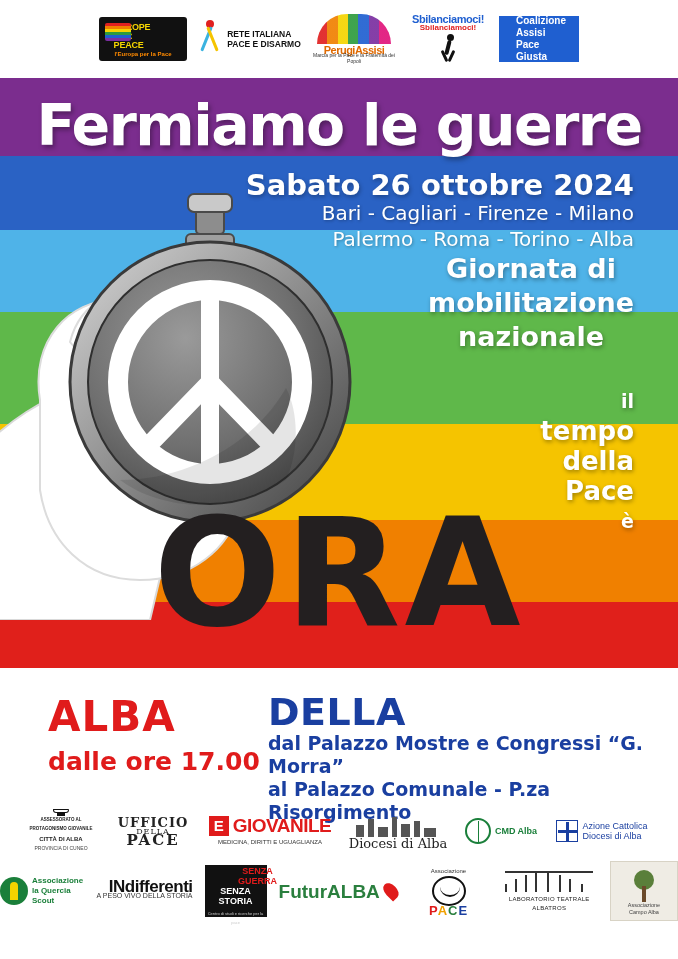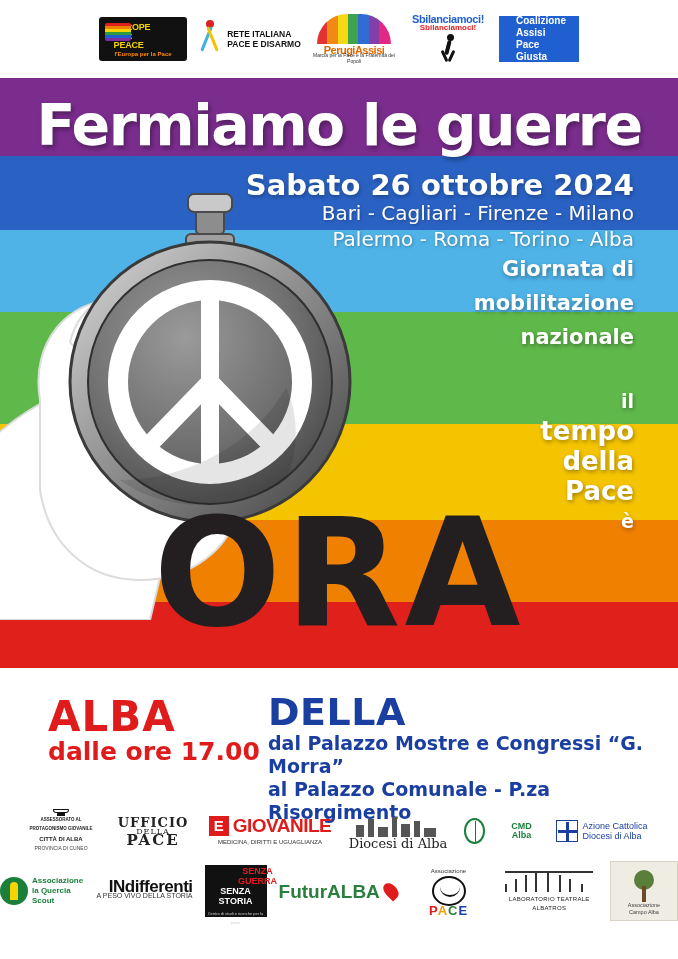--- a/index.html
+++ b/index.html
@@ -180,10 +180,10 @@
   .giornata {
     position: absolute;
     top: 252px; right: 44px;
-    text-align: right;
+    text-align: center;
     color: #ffffff;
     font-weight: bold;
-    font-size: 21px;
+    font-size: 27px;
     line-height: 34px;
     font-family: "DejaVu Sans", sans-serif;
     text-shadow: 1px 2px 4px rgba(0,0,0,0.35);

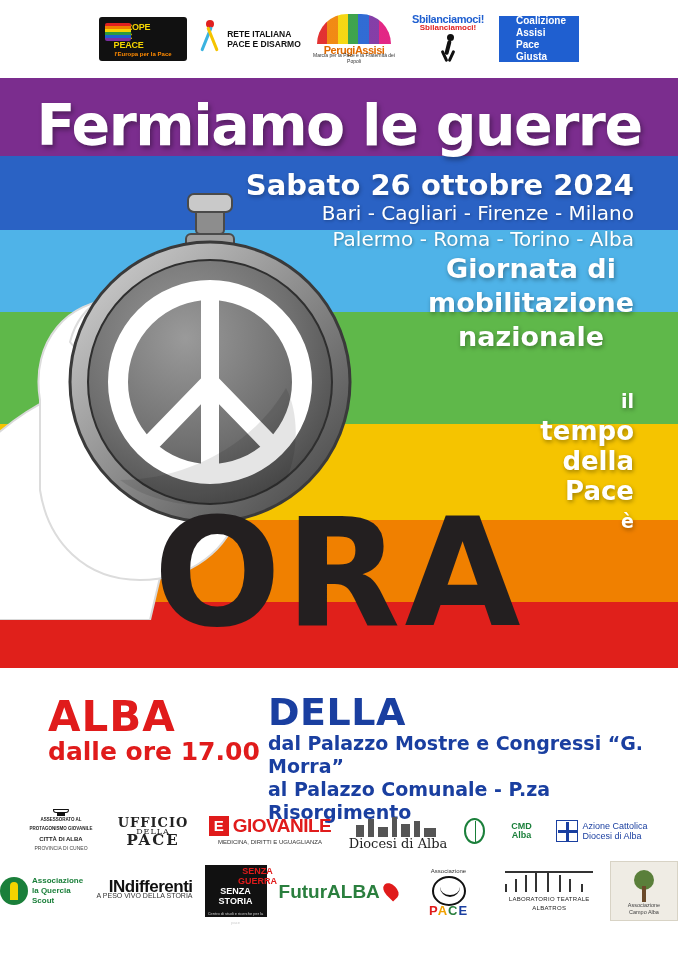--- a/index.html
+++ b/index.html
@@ -232,7 +232,7 @@
     font-family: "DejaVu Sans", sans-serif;
   }
   .alba .l1 { font-size: 42px; letter-spacing: 1px; line-height: 42px; }
-  .alba .l2 { font-size: 25px; line-height: 28px; margin-top: 0; }
+  .alba .l2 { font-size: 25px; line-height: 28px; margin-top: 10px; }
   .corteo {
     position: absolute;
     left: 268px; top: 24px;

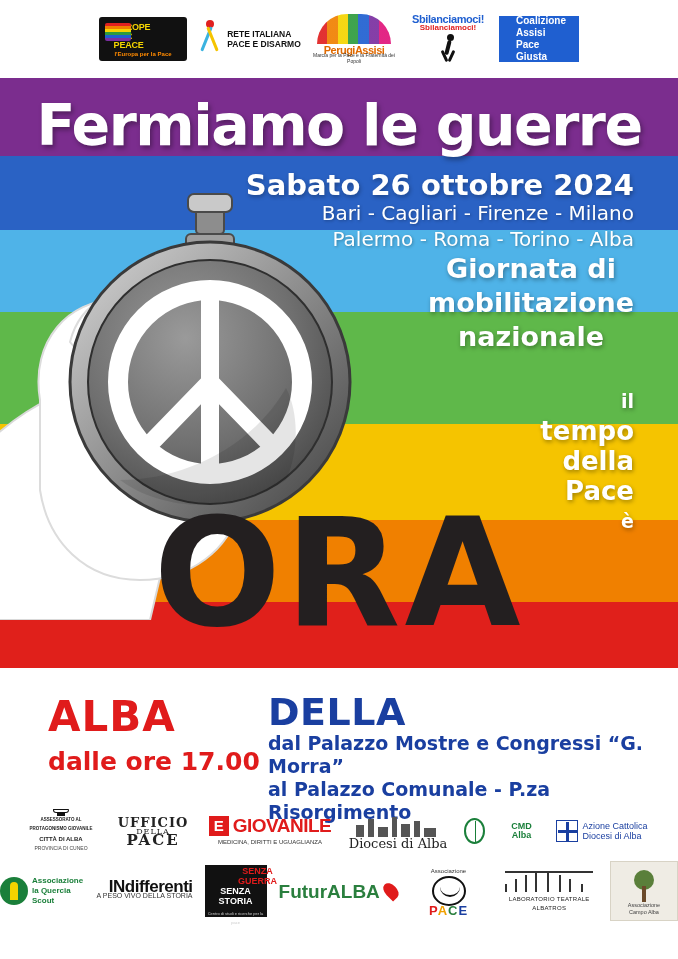--- a/index.html
+++ b/index.html
@@ -289,7 +289,7 @@
   }
   .lg-diocesi .t { font-family: "DejaVu Serif", serif; font-size: 13px; color: #222; margin-top: 2px; }
 
-  .lg-cmd { width: 74px; height: 42px; flex-direction: row; gap: 20px; }
+  .lg-cmd { width: 74px; height: 42px; flex-direction: row; gap: 4px; }
   .lg-cmd .globe {
     width: 26px; height: 26px; border-radius: 50%; border: 2px solid #1a7f3a;
     position: relative;

